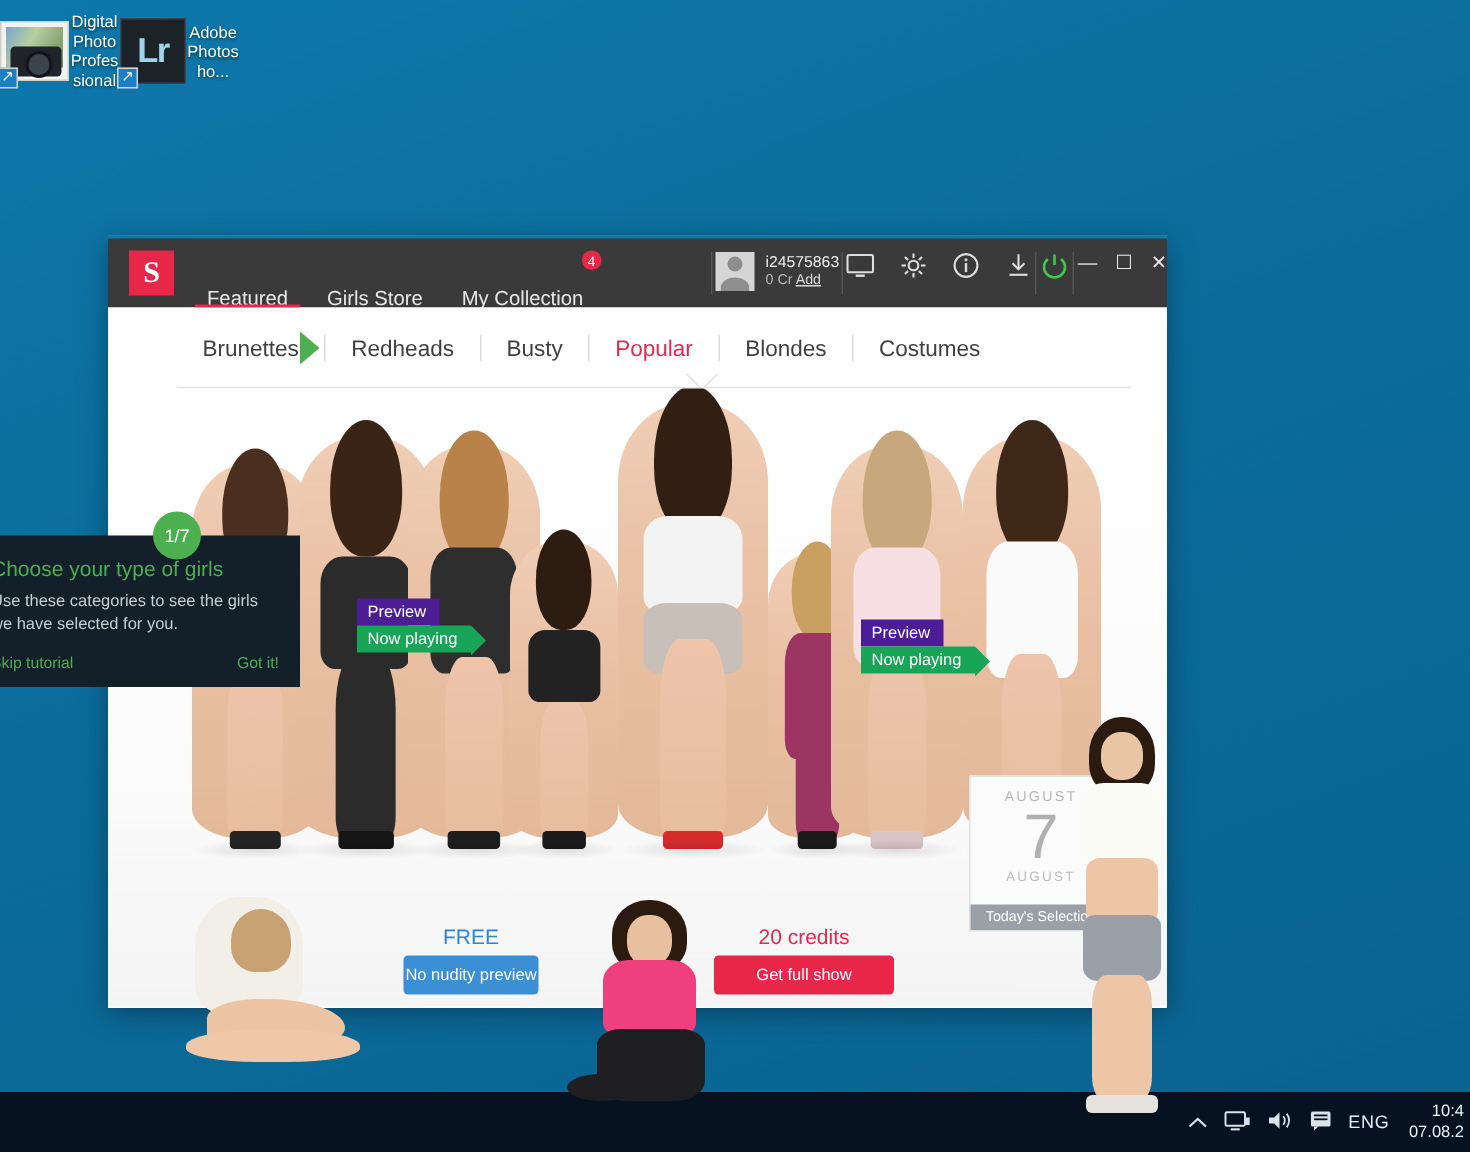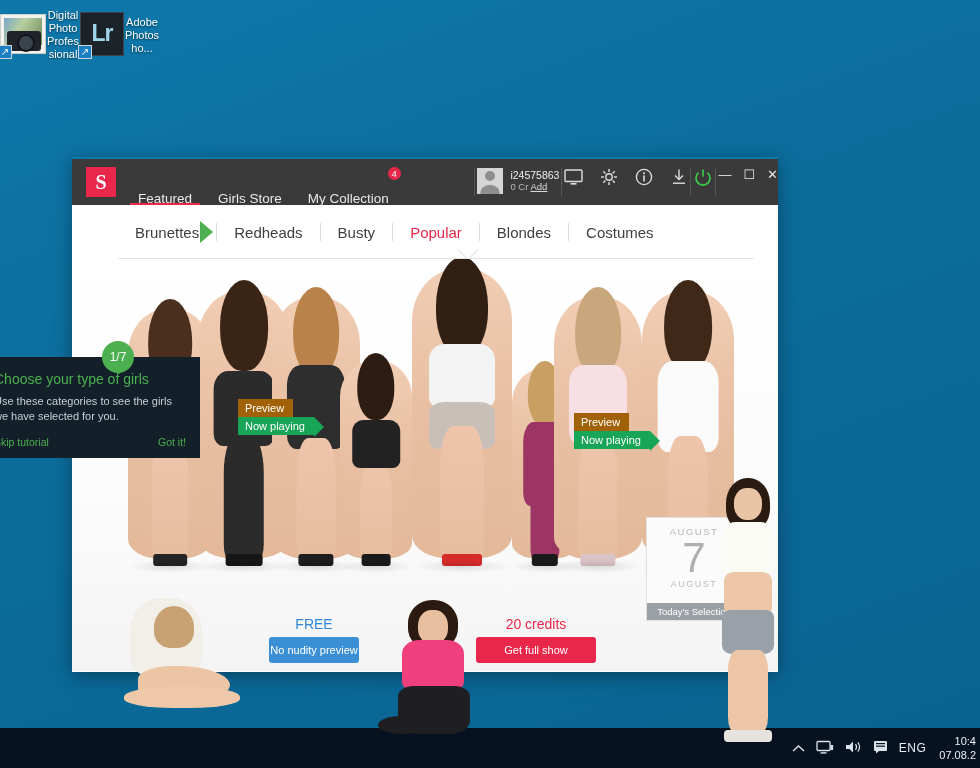--- a/index.html
+++ b/index.html
@@ -191,7 +191,7 @@
     position: relative; color: #fff; font-size: 11px; padding: 3px 9px 3px 7px;
     white-space: nowrap; width: fit-content; cursor: pointer;
   }
-  .pb.preview { background: #a16207; }
+  .pb.preview { background: #4c1d95; }
   .pb.nowplaying { background: #18a558; }
   .pb.nowplaying::after {
     content: ""; position: absolute; right: -10px; top: 0; width: 0; height: 0;

